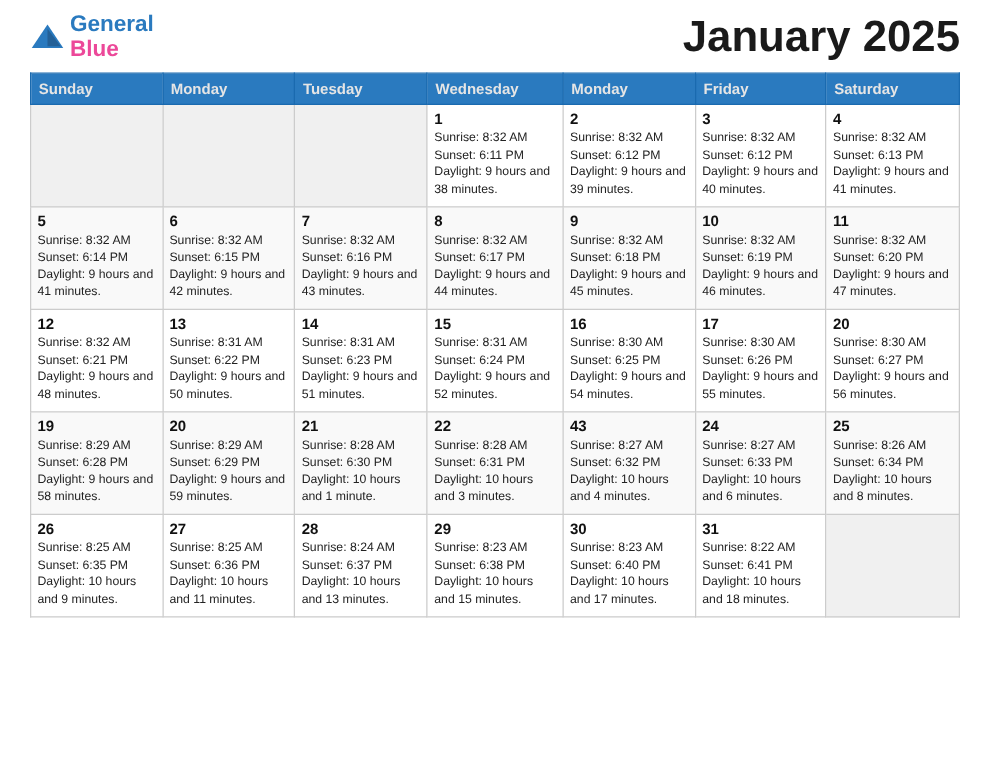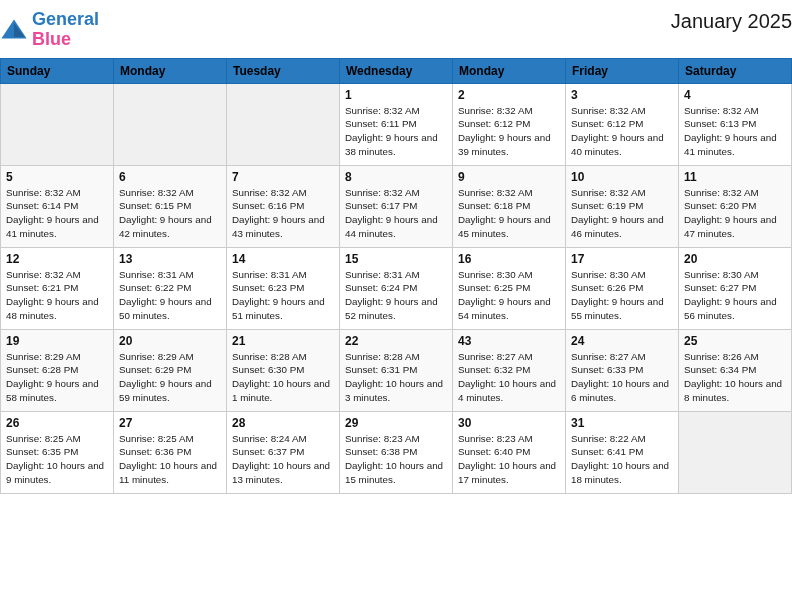--- a/index.html
+++ b/index.html
@@ -13,7 +13,7 @@
     .container {
       width: 792px;
       height: 517px;
-      padding: 10px 0;
+      padding: 10px 24px;
       background: #fff;
     }
     .header {

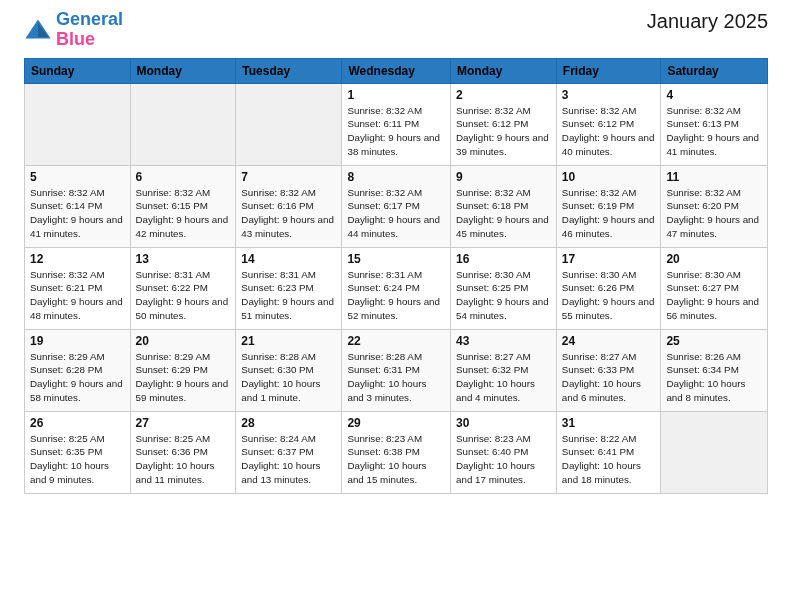--- a/index.html
+++ b/index.html
@@ -44,8 +44,8 @@
       text-align: right;
     }
     .month-title {
-      font-size: 20px;
-      font-weight: normal;
+      font-size: 35px;
+      font-weight: bold;
       color: #1a1a1a;
     }
     .location {

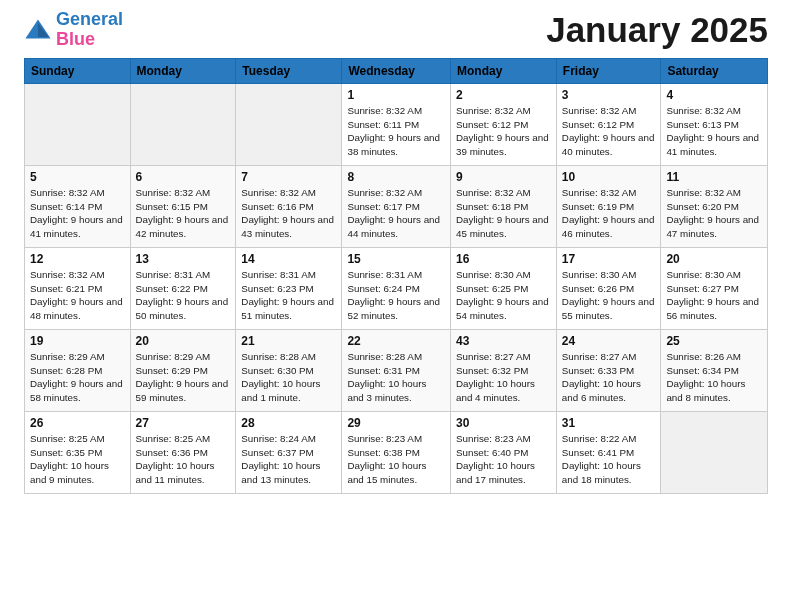--- a/index.html
+++ b/index.html
@@ -59,7 +59,7 @@
     }
     .calendar th {
       background-color: #2a7abf;
-      color: #000000;
+      color: #e5e5e5;
       text-align: left;
       padding: 5px 6px;
       font-size: 12px;

